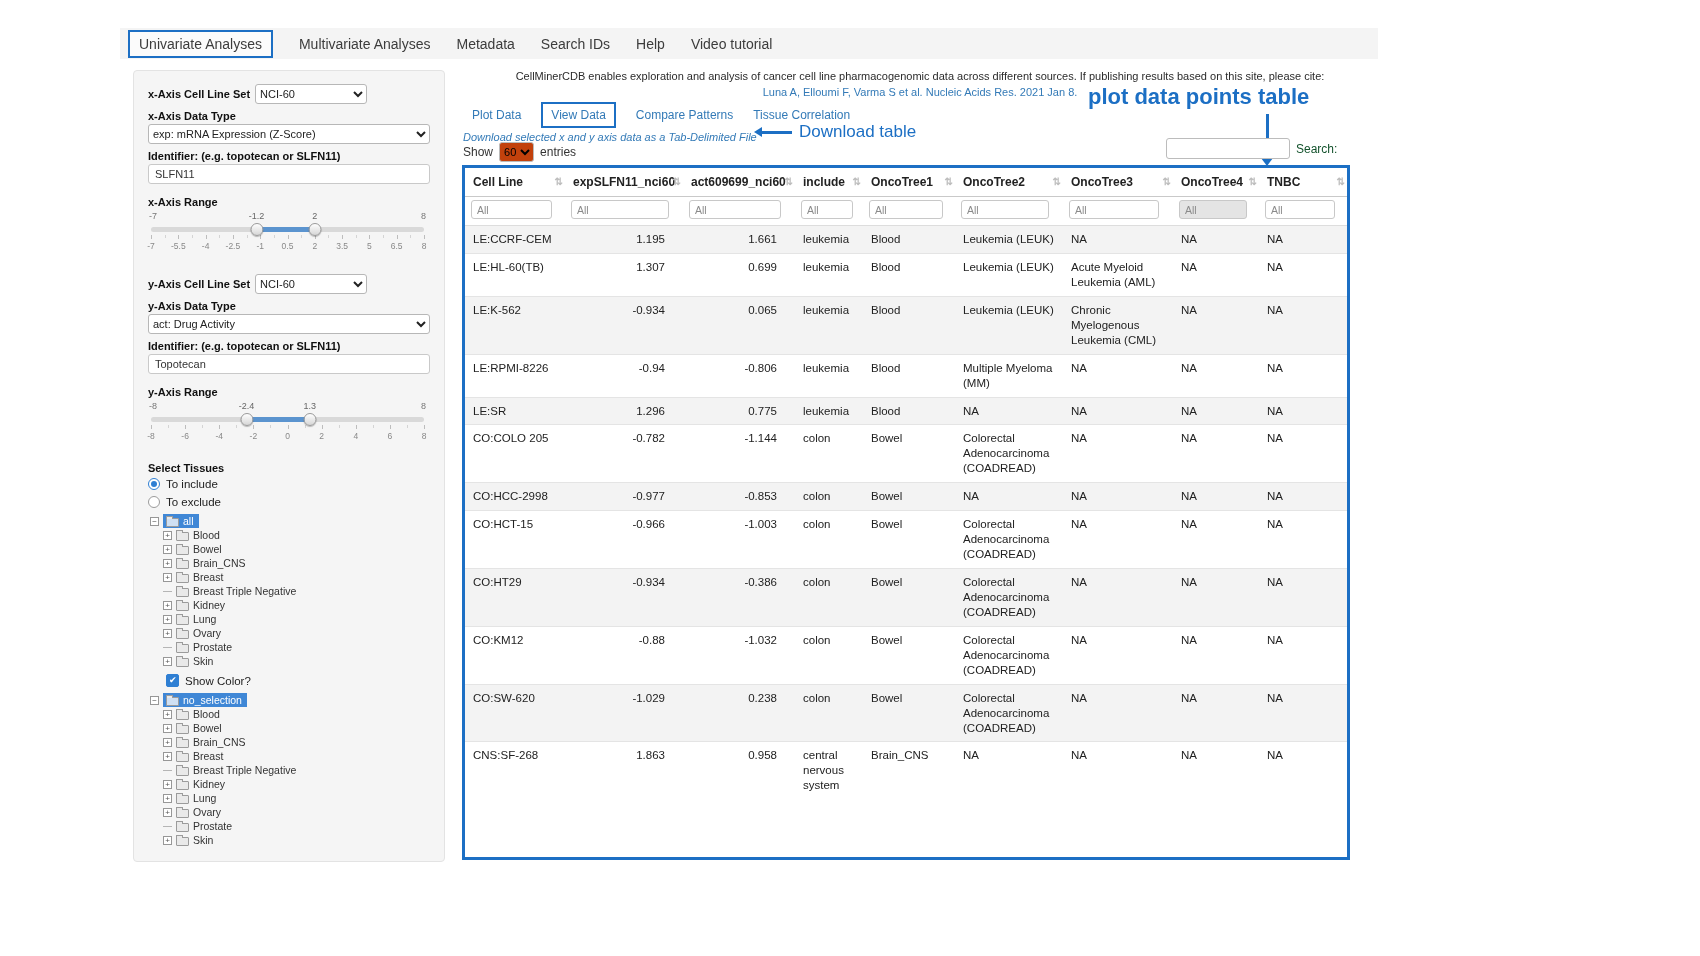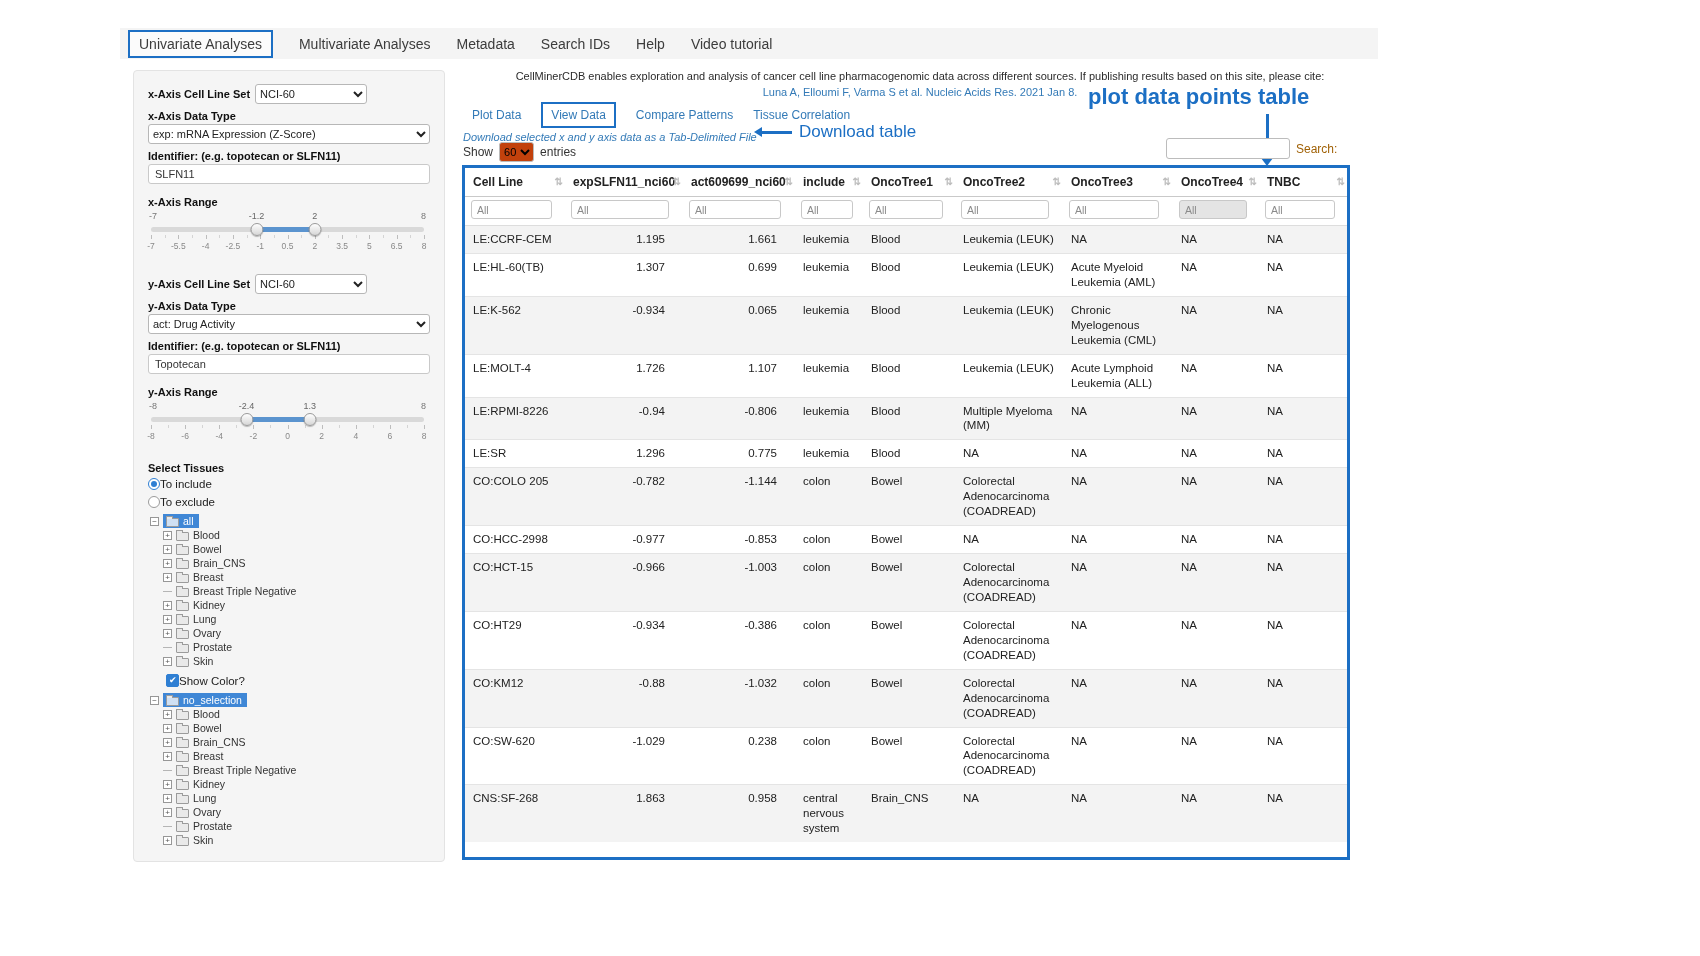--- a/index.html
+++ b/index.html
@@ -79,7 +79,7 @@
   .show-entries select{height:20px;font-size:11px;border:1px solid #bbb;border-radius:3px;background:#c2410c;}
   .search-wrap{position:absolute;top:76px;left:706px;display:flex;align-items:center;gap:6px;}
   .search-input{width:124px;height:21px;border:1px solid #bcbcbc;border-radius:3px;background:#fff;padding:2px 5px;font-size:11px;}
-  .search-label{font-size:12px;color:#a16207;}
+  .search-label{font-size:12px;color:#14532d;}
 
   
   .table-frame{position:absolute;left:2px;top:103px;width:888px;height:695px;border:3px solid var(--ann);background:#fff;overflow:hidden;}

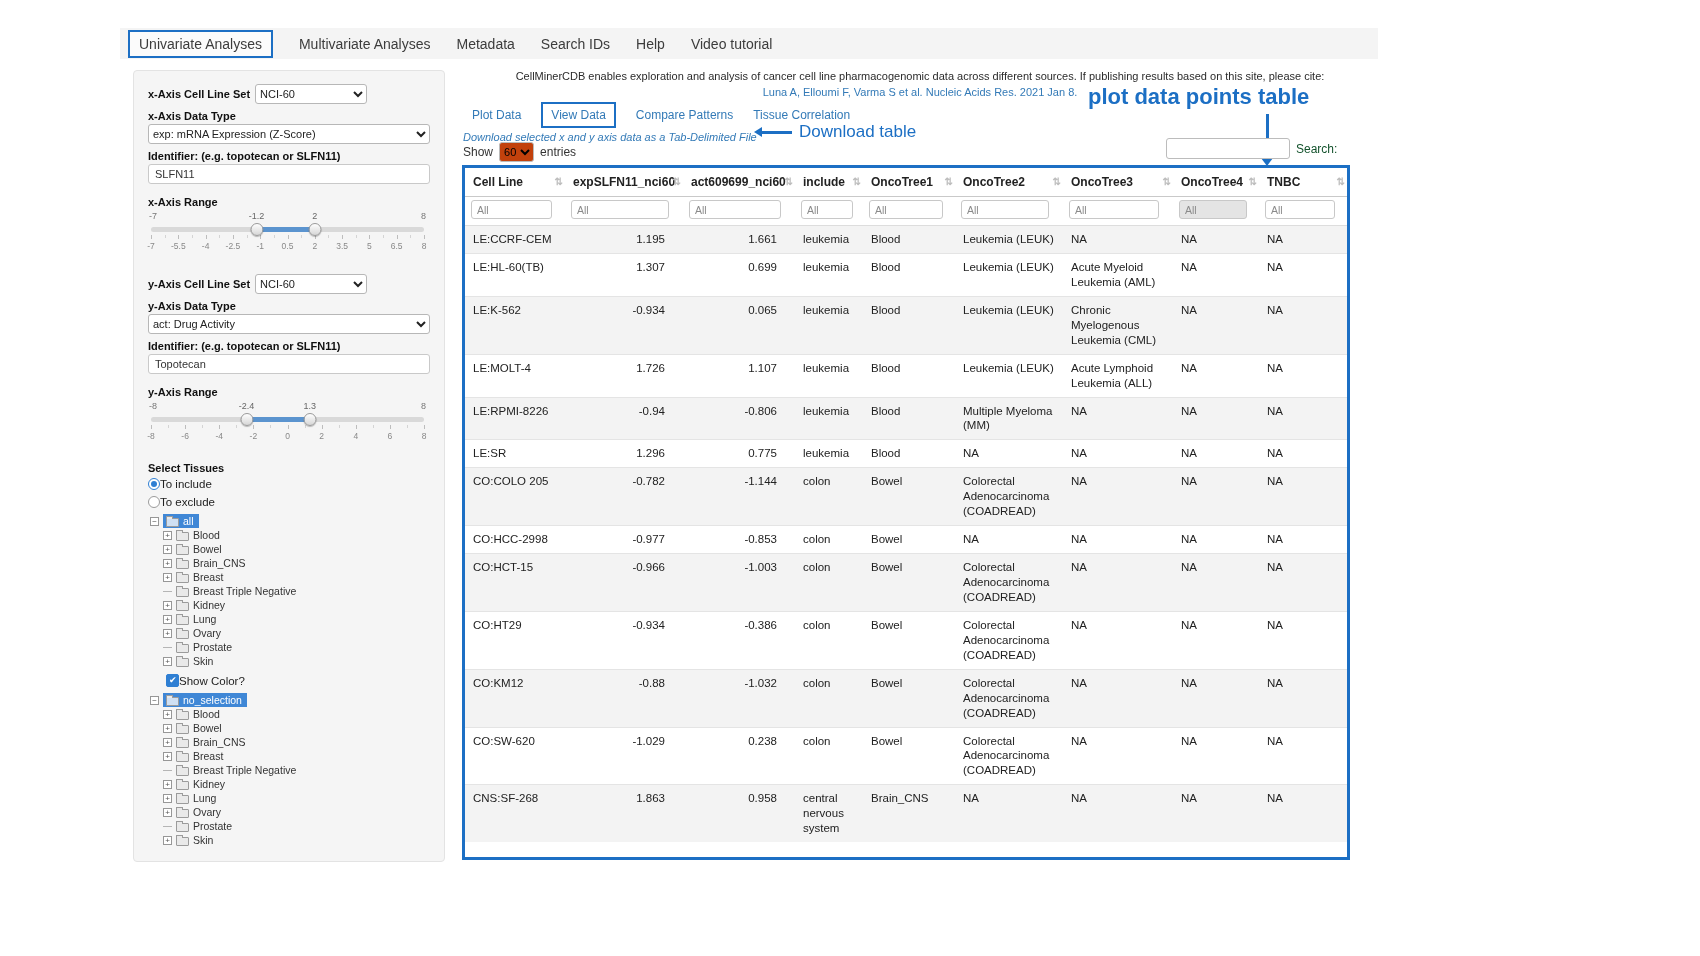--- a/index.html
+++ b/index.html
@@ -443,17 +443,6 @@
             <td>NA</td>
           </tr>
           <tr>
-            <td>LE:MOLT-4</td>
-            <td class="num">1.726</td>
-            <td class="num">1.107</td>
-            <td>leukemia</td>
-            <td>Blood</td>
-            <td>Leukemia (LEUK)</td>
-            <td>Acute Lymphoid Leukemia (ALL)</td>
-            <td>NA</td>
-            <td>NA</td>
-          </tr>
-          <tr>
             <td>LE:RPMI-8226</td>
             <td class="num">-0.94</td>
             <td class="num">-0.806</td>

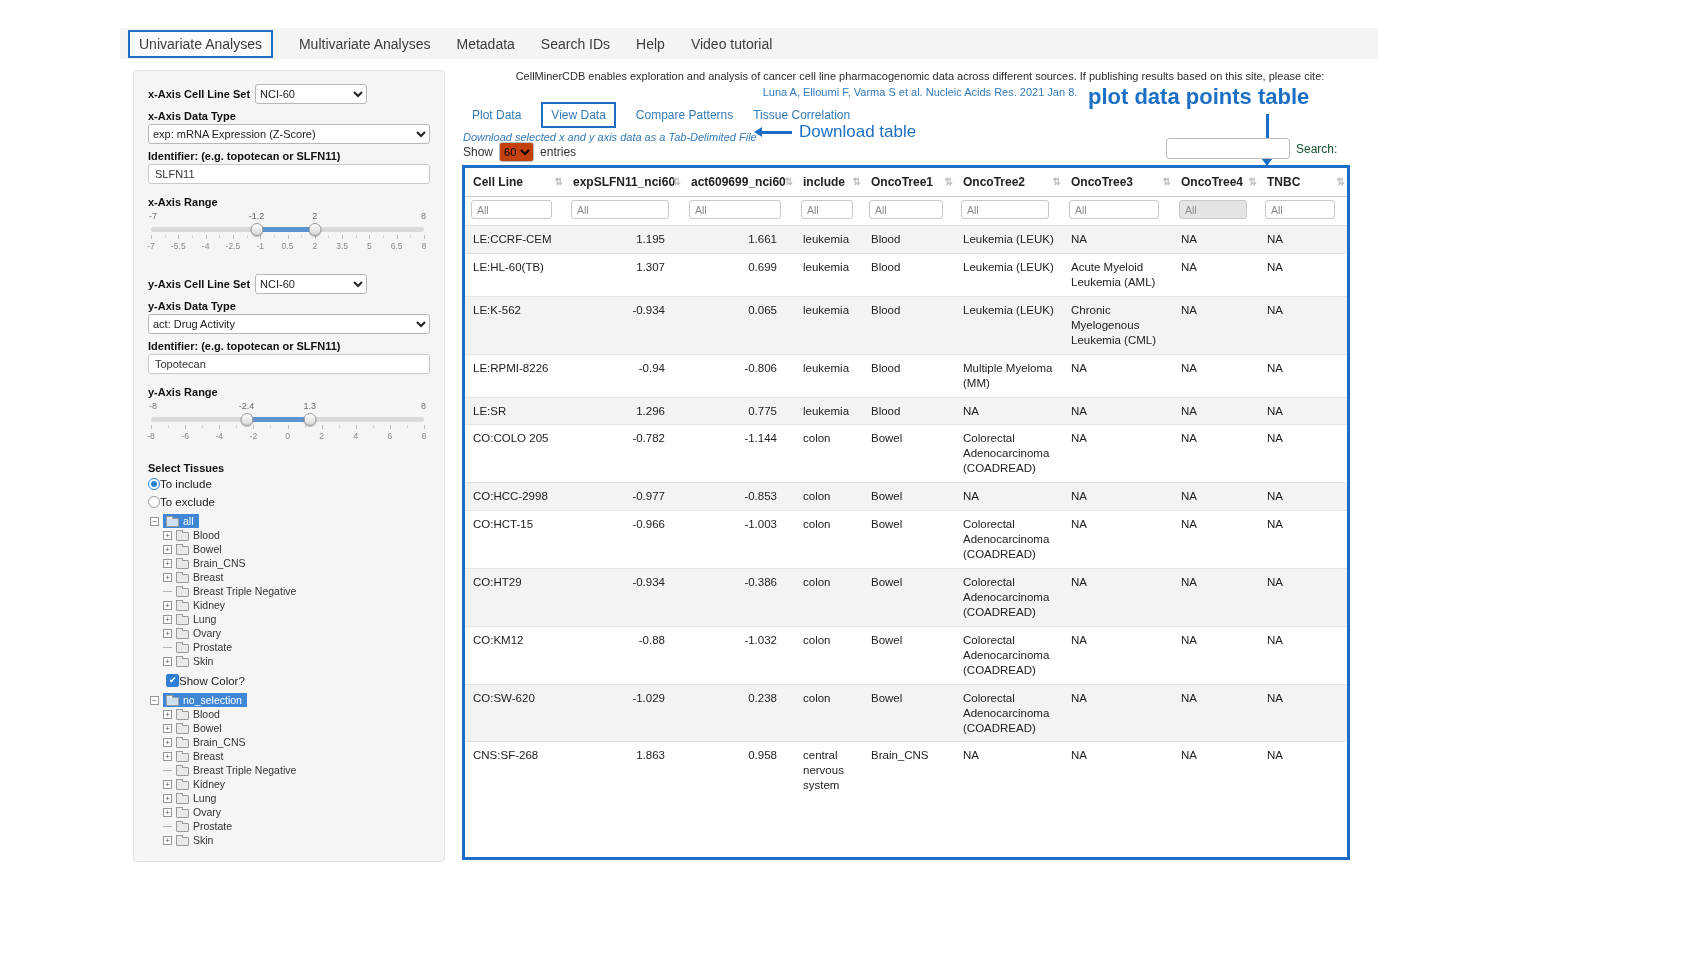--- a/index.html
+++ b/index.html
@@ -39,7 +39,7 @@
   .slider .ticklab{position:absolute;top:19px;font-size:8.5px;color:#888;transform:translateX(-50%);}
 
   
-  .radio-row,.check-row{display:flex;align-items:center;margin:2px 0;height:16px;font-size:11.5px;color:#222;cursor:pointer;}
+  .radio-row,.check-row{display:flex;align-items:center;gap:6px;margin:2px 0;height:16px;font-size:11.5px;color:#222;cursor:pointer;}
   .check-row{margin:4px 0;height:17px;padding-left:18px;}
   .radio{width:12px;height:12px;border:1px solid #9b9b9b;border-radius:50%;background:#fff;position:relative;flex:0 0 auto;}
   .radio.checked{border-color:#2f7fd3;}

